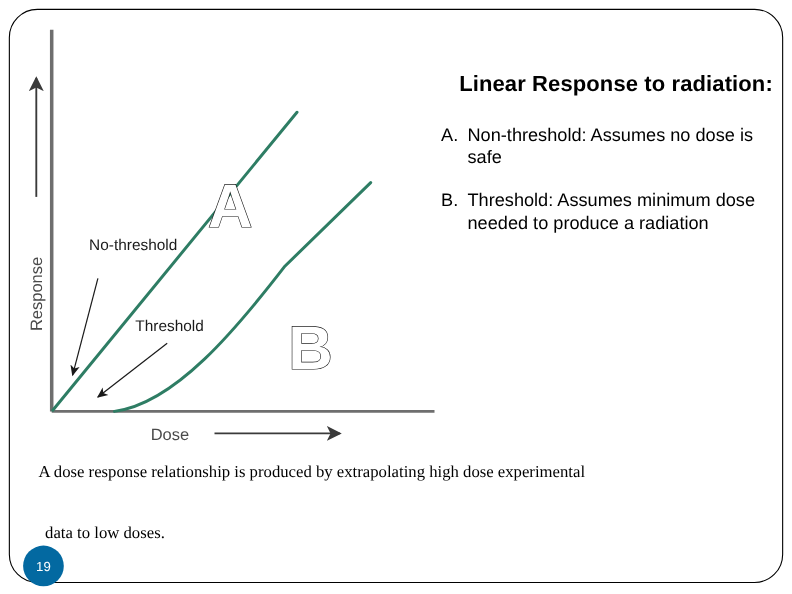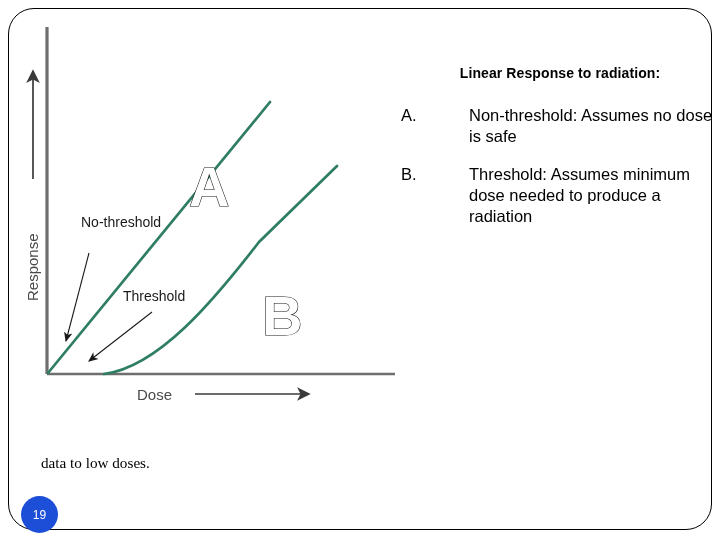--- a/index.html
+++ b/index.html
@@ -66,7 +66,7 @@
     width: 318px;
   }
   #panel-title {
-    font-size: 14px;
+    font-size: 20px;
     font-weight: bold;
     color: #000000;
     text-align: center;

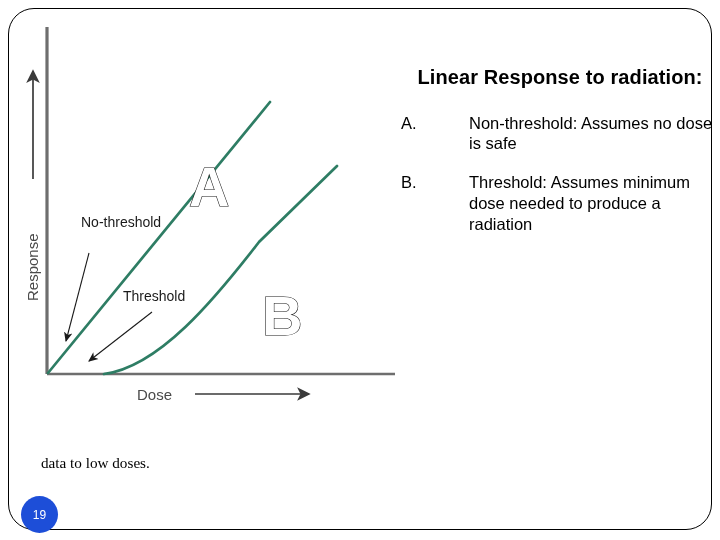--- a/index.html
+++ b/index.html
@@ -90,7 +90,6 @@
   .panel-body {
     flex: 1 1 auto;
     white-space: pre-line;
-    margin-left: 44px;
   }
 
   

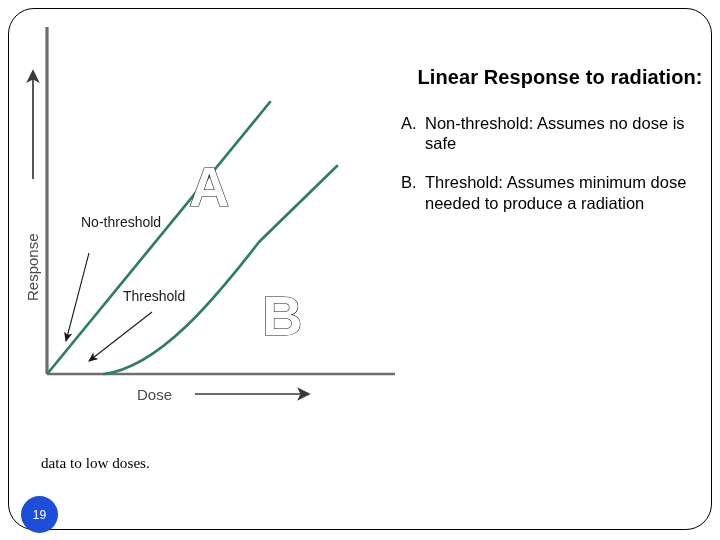--- a/index.html
+++ b/index.html
@@ -177,6 +177,7 @@
   </div>
 
   <div id="caption">
+    <span>A dose response relationship is produced by extrapolating high dose experimental</span>
     <span class="cap-line-2">data to low doses.</span>
   </div>
 

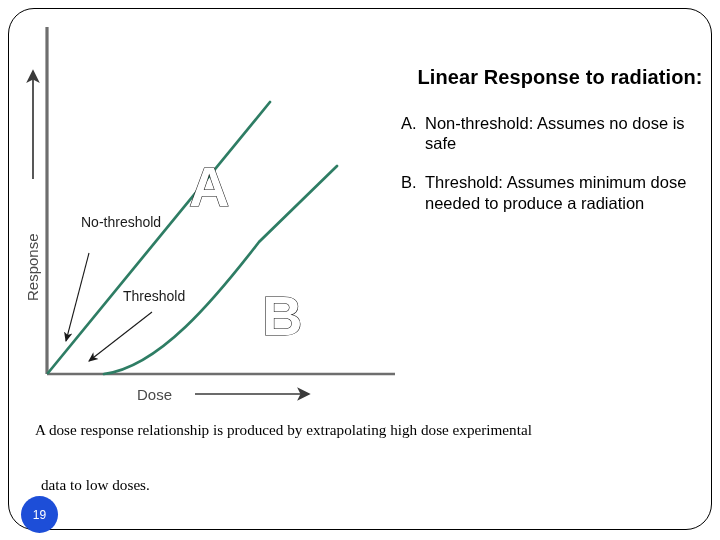--- a/index.html
+++ b/index.html
@@ -181,7 +181,7 @@
     <span class="cap-line-2">data to low doses.</span>
   </div>
 
-  <div id="page-badge" style="background: #1d4ed8;">
+  <div id="page-badge" style="background: #0369a1;">
     <span>19</span>
   </div>
 

